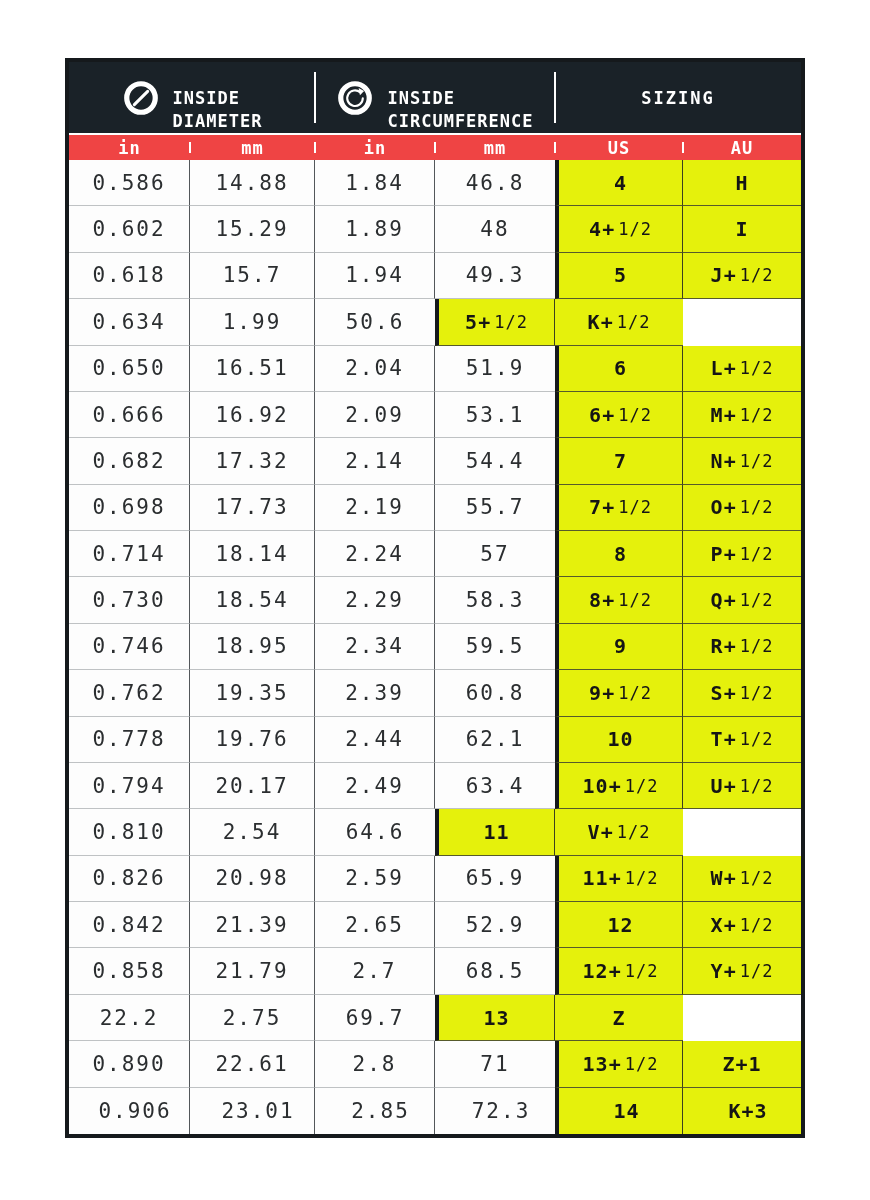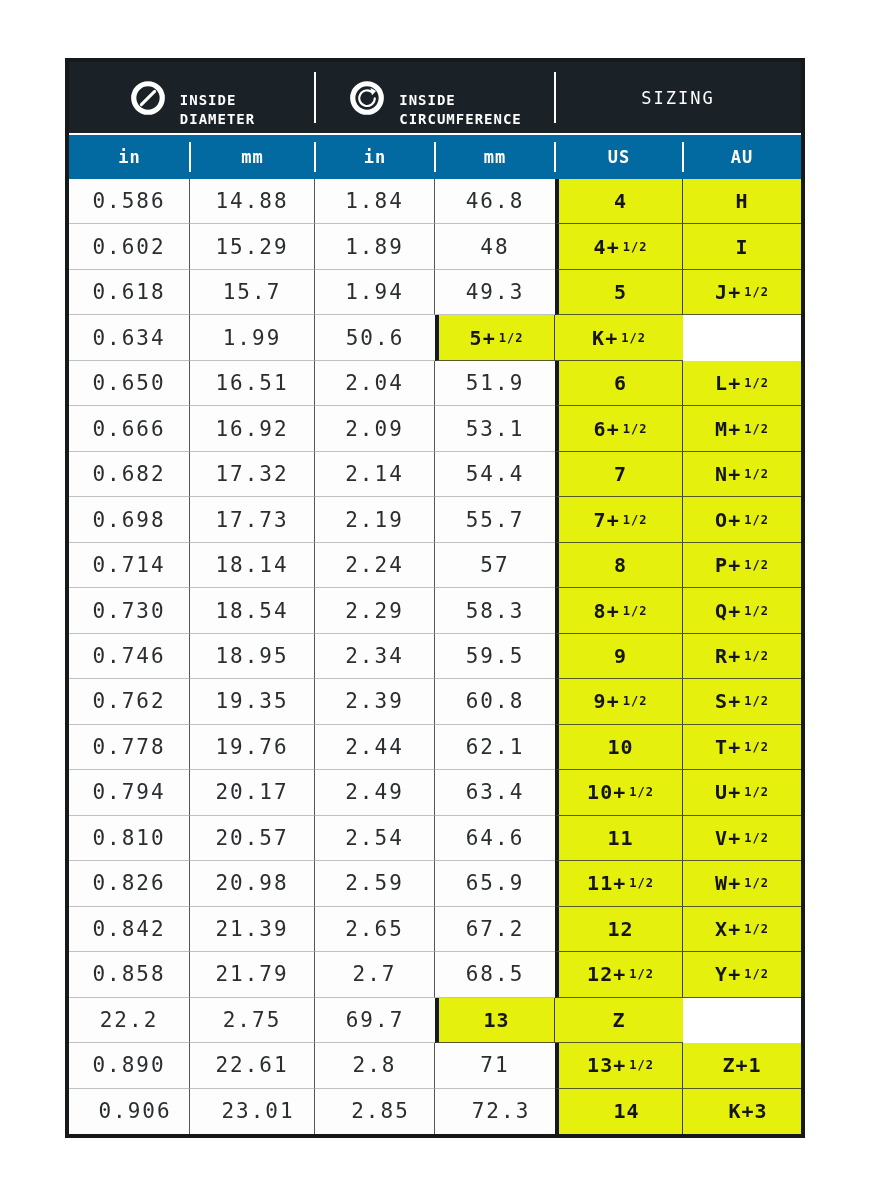--- a/index.html
+++ b/index.html
@@ -19,7 +19,7 @@
   }
   .hgroup{display:flex;align-items:center;justify-content:center;gap:13px;}
   .hicon{width:38px;height:38px;flex:0 0 auto;}
-  .hlabel{font-weight:bold;font-size:14px;line-height:1.3;letter-spacing:1px;margin-top:24px;}
+  .hlabel{font-weight:bold;font-size:17px;line-height:1.3;letter-spacing:1px;margin-top:24px;}
   .sizing-label{font-weight:normal;font-size:17px;letter-spacing:2px;text-align:center;}
   .vsep{position:absolute;width:2px;background:#fff;}
   .header-main .vsep{top:10px;bottom:10px;}

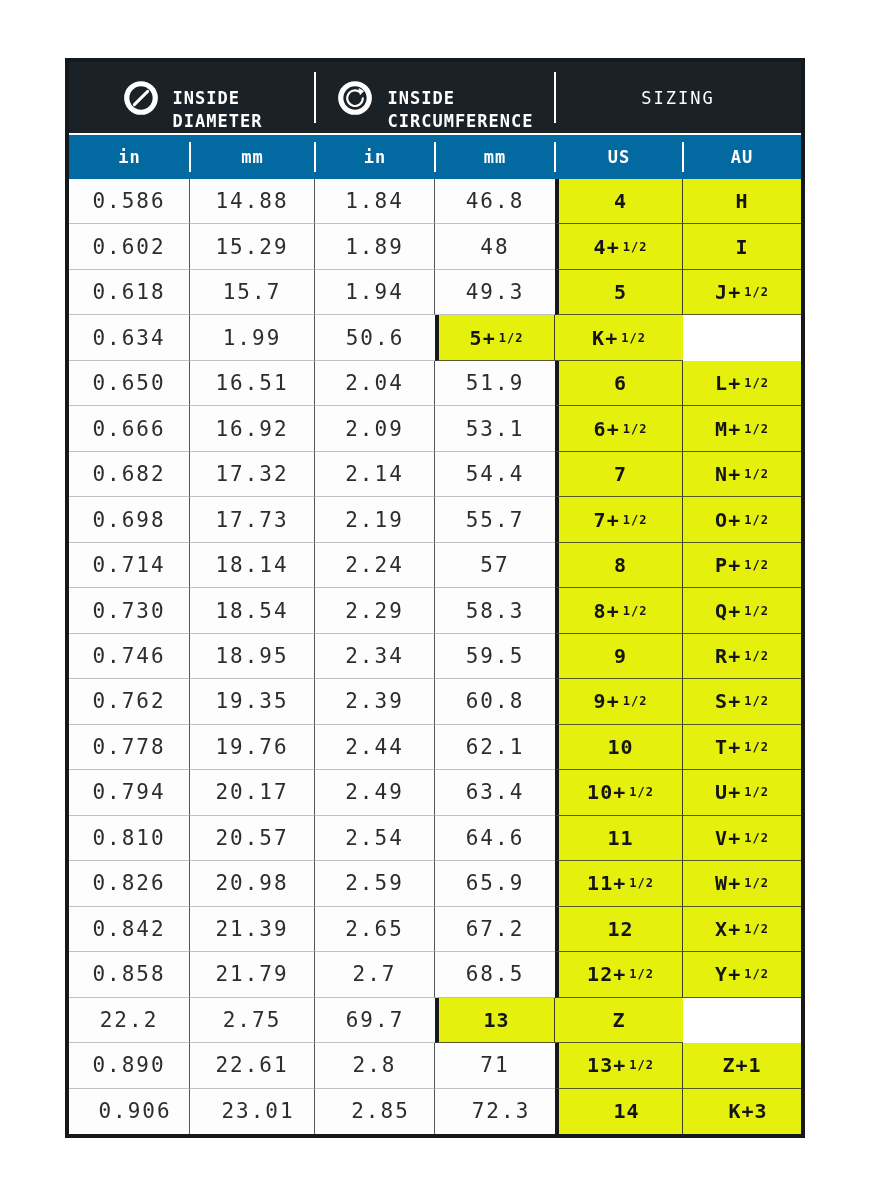--- a/index.html
+++ b/index.html
@@ -20,7 +20,7 @@
   .hgroup{display:flex;align-items:center;justify-content:center;gap:13px;}
   .hicon{width:38px;height:38px;flex:0 0 auto;}
   .hlabel{font-weight:bold;font-size:17px;line-height:1.3;letter-spacing:1px;margin-top:24px;}
-  .sizing-label{font-weight:normal;font-size:17px;letter-spacing:2px;text-align:center;}
+  .sizing-label{font-weight:bold;font-size:17px;letter-spacing:2px;text-align:center;}
   .vsep{position:absolute;width:2px;background:#fff;}
   .header-main .vsep{top:10px;bottom:10px;}
   .header-rule{height:2px;background:#ffffff;}

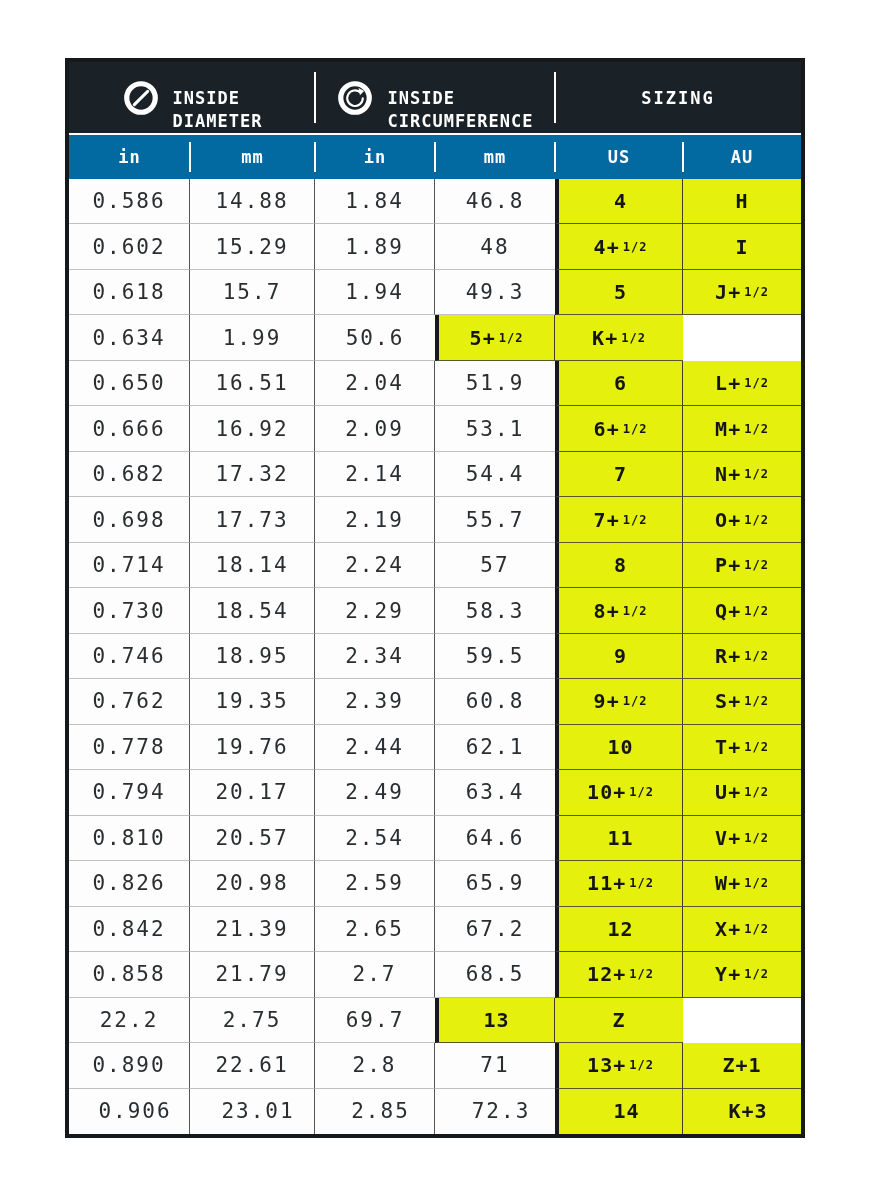--- a/index.html
+++ b/index.html
@@ -25,7 +25,7 @@
   .header-main .vsep{top:10px;bottom:10px;}
   .header-rule{height:2px;background:#ffffff;}
   .subheader{
-    height:44px;background:#0369a1;color:#fff;position:relative;
+    height:25px;background:#ef4444;color:#fff;position:relative;
     display:grid;grid-template-columns:121px 125px 120px 120px 128px 118px;
     align-items:center;
   }

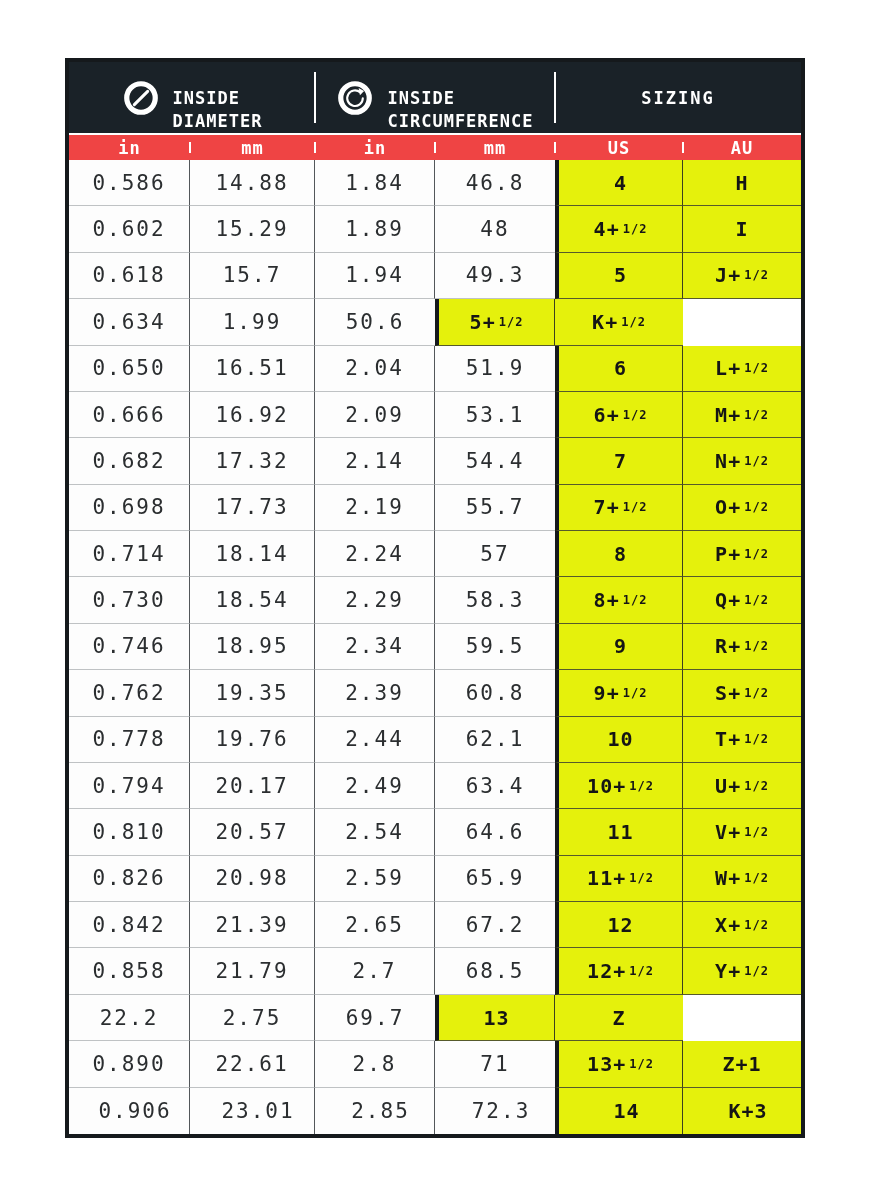--- a/index.html
+++ b/index.html
@@ -46,7 +46,7 @@
   }
   .cell.c5{border-left:4px solid #15191c;border-right:1px solid #3c401f;}
   .row:last-child .cell{border-bottom:none;padding-left:12px;}
-  .frac{font-size:12px;font-weight:bold;letter-spacing:1px;margin-left:3px;}
+  .frac{font-size:17px;font-weight:normal;letter-spacing:1px;margin-left:3px;}
   .frac:empty{display:none;}
 </style>
 </head>

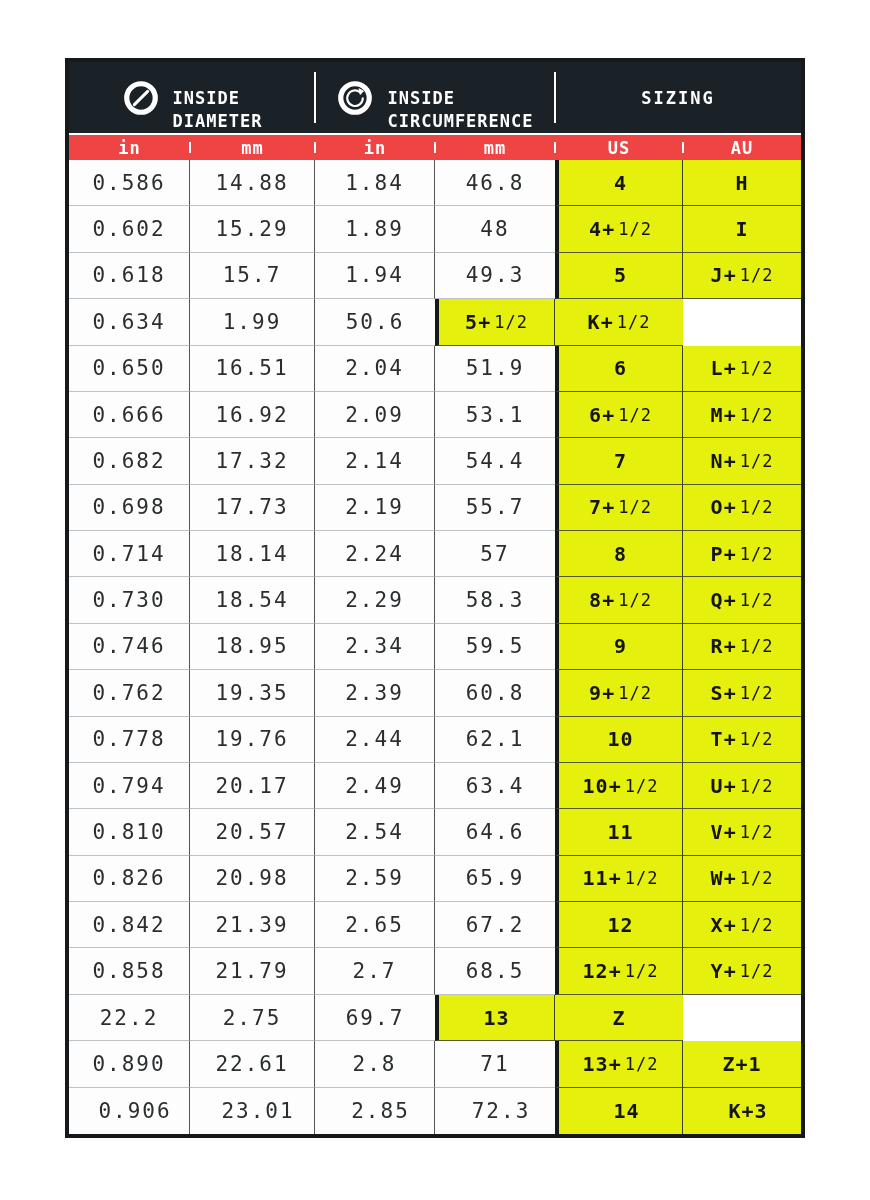--- a/index.html
+++ b/index.html
@@ -300,7 +300,6 @@
 
   <div class="row">
     <div class="cell c1">0.810</div>
-    <div class="cell c2">20.57</div>
     <div class="cell c3">2.54</div>
     <div class="cell c4">64.6</div>
     <div class="cell c5 yellow">

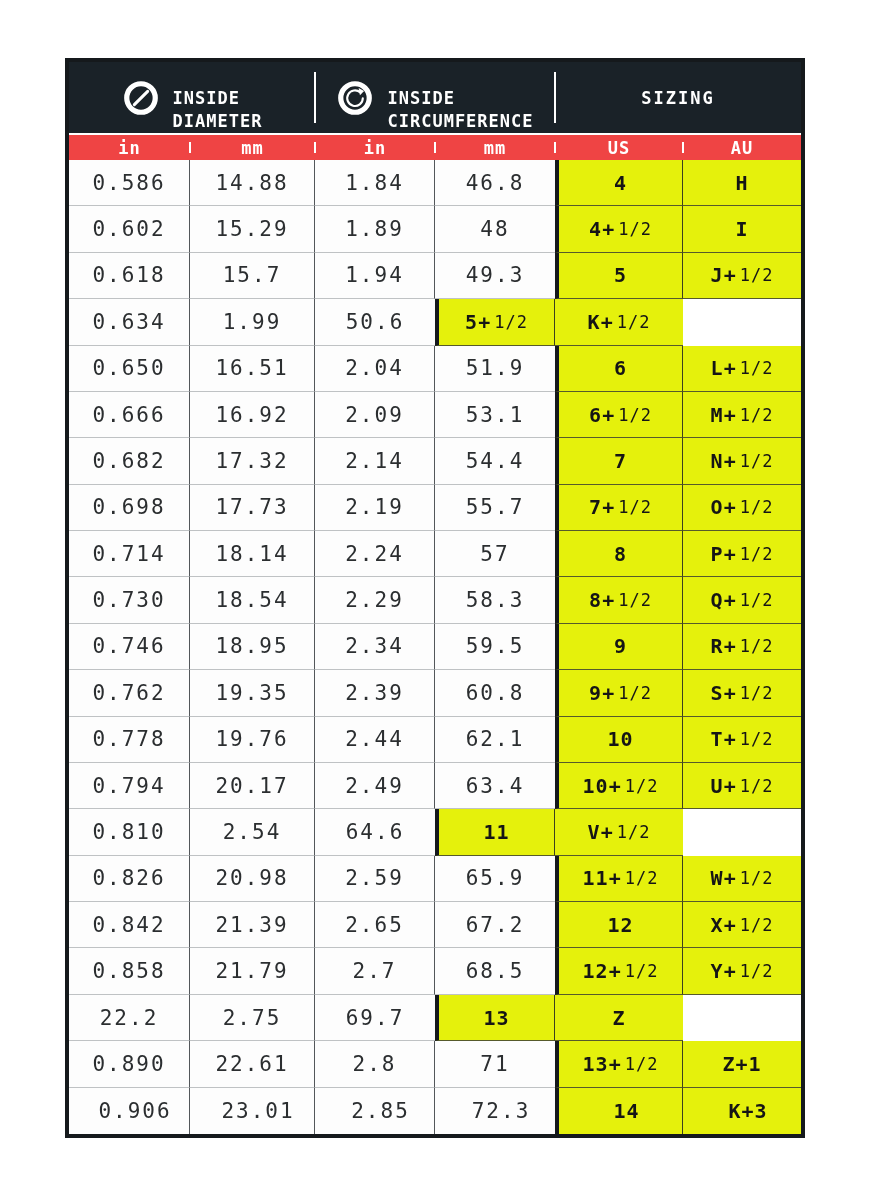--- a/index.html
+++ b/index.html
@@ -330,7 +330,7 @@
     <div class="cell c1">0.842</div>
     <div class="cell c2">21.39</div>
     <div class="cell c3">2.65</div>
-    <div class="cell c4">67.2</div>
+    <div class="cell c4">52.9</div>
     <div class="cell c5 yellow">
       <span>12</span>
     </div>

